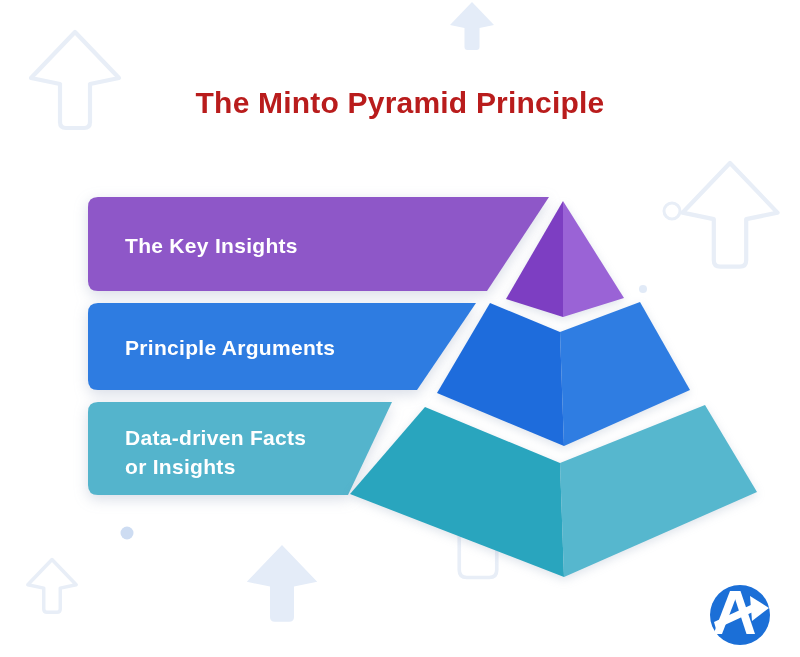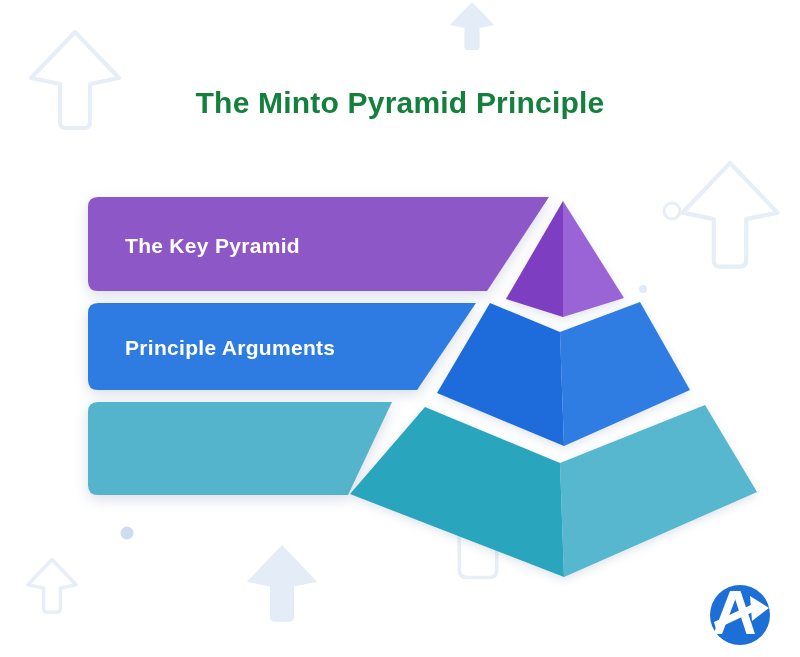--- a/index.html
+++ b/index.html
@@ -18,7 +18,7 @@
     font-size:30px;
     font-weight:800;
     letter-spacing:.2px;
-    color:#15803d;
+    color:#b91c1c;
   }
   .bar-label{
     position:absolute;

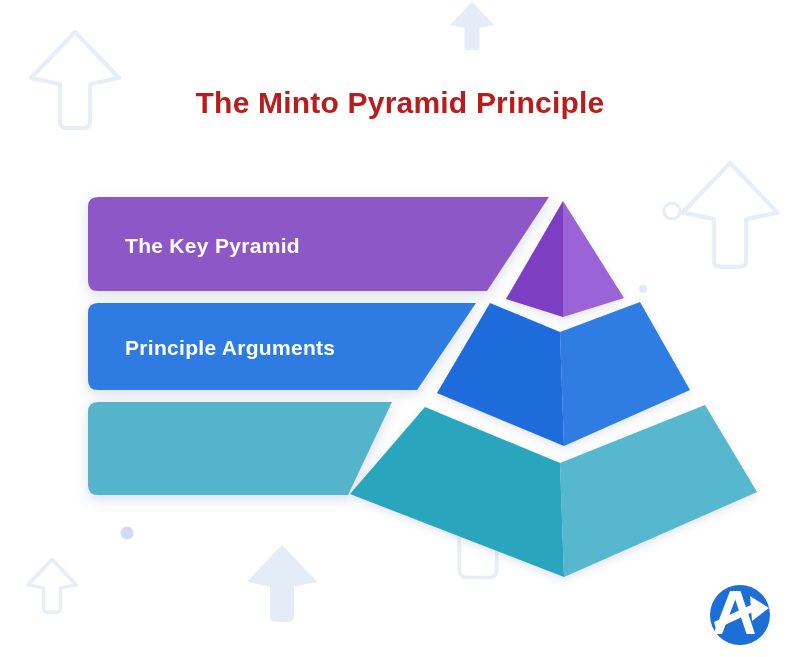--- a/index.html
+++ b/index.html
@@ -96,7 +96,7 @@
 
   <div class="title">The Minto Pyramid Principle</div>
 
-  <div class="bar-label l1">The Key Pyramid</div>
+  <div class="bar-label l1">The Key Insights</div>
 
   <div class="bar-label l2">Principle Arguments</div>
 

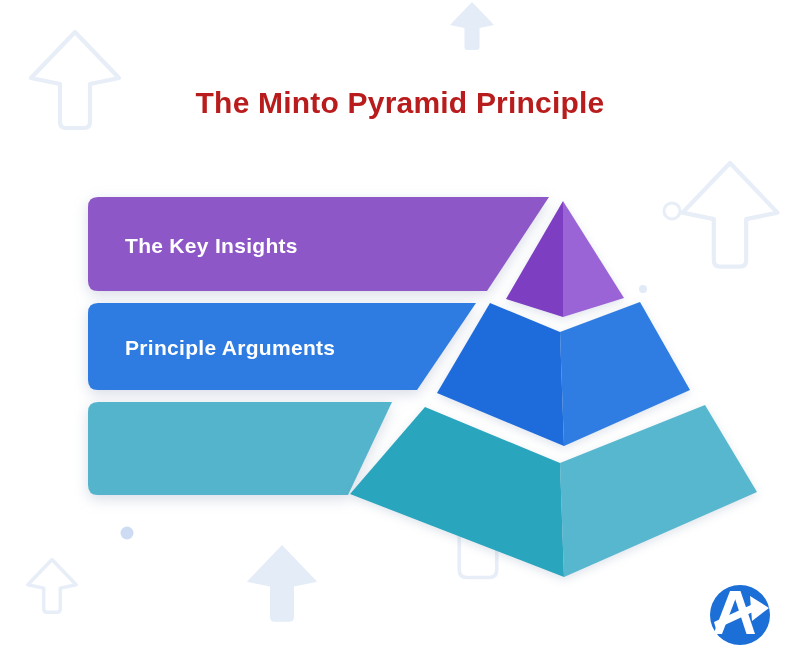--- a/index.html
+++ b/index.html
@@ -100,6 +100,10 @@
 
   <div class="bar-label l2">Principle Arguments</div>
 
+  <div class="bar-label l3">
+    <div>Data-driven Facts</div>
+    <div>or Insights</div>
+  </div>
 
 </div>
 

